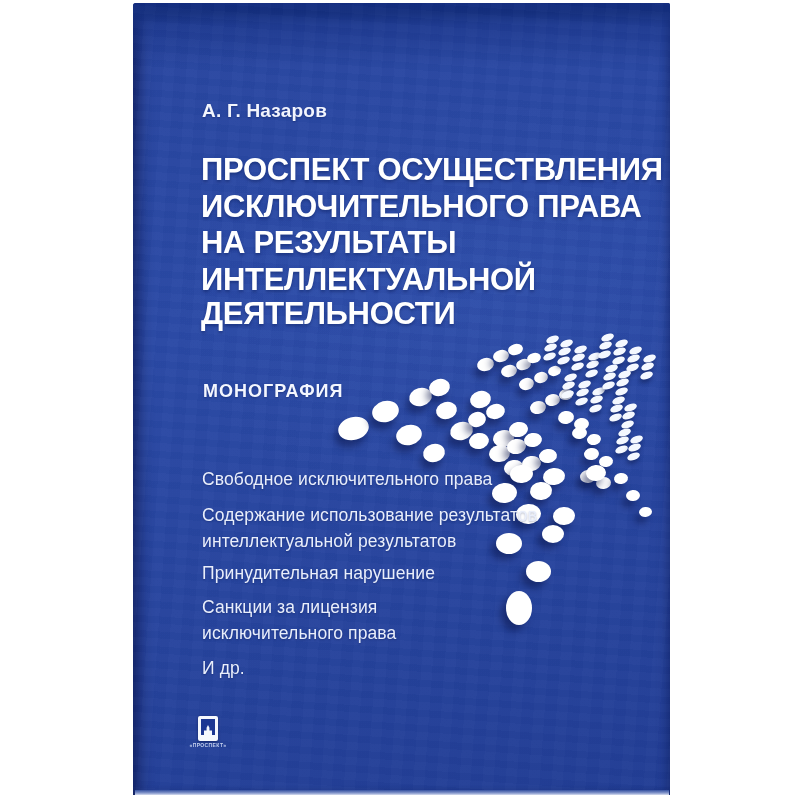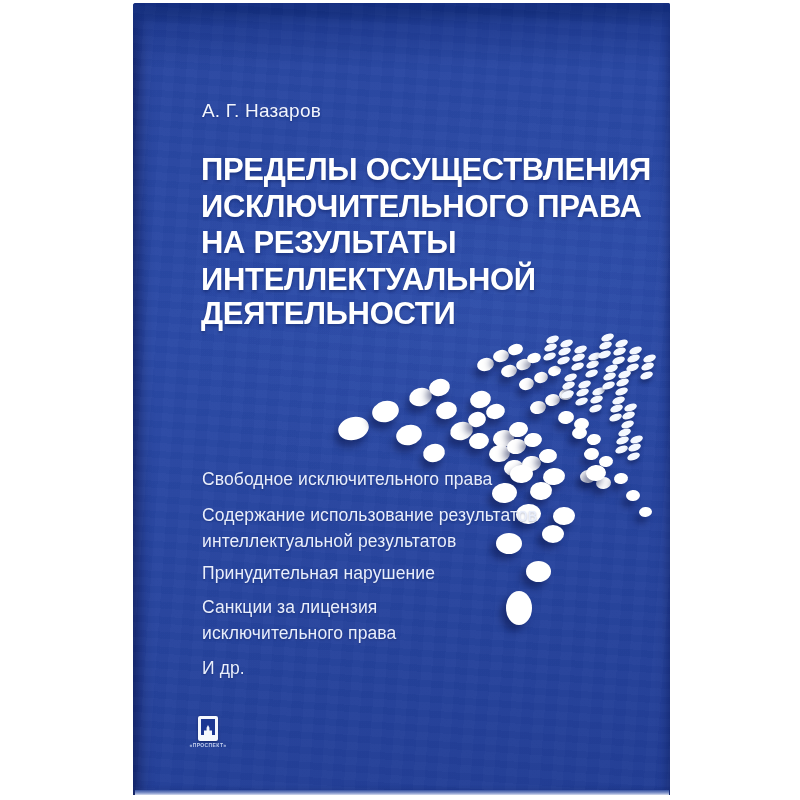--- a/index.html
+++ b/index.html
@@ -40,7 +40,7 @@
   .layer{position:absolute;left:0;top:0;width:800px;height:800px;}
   .author{
     position:absolute;left:202px;top:100px;
-    color:#f2f5fd;font-size:19px;font-weight:400;letter-spacing:.2px;
+    color:#f2f5fd;font-size:19px;font-weight:700;letter-spacing:.2px;
     text-shadow:0 1px 2px rgba(0,16,70,.35);
   }
   .title-line{

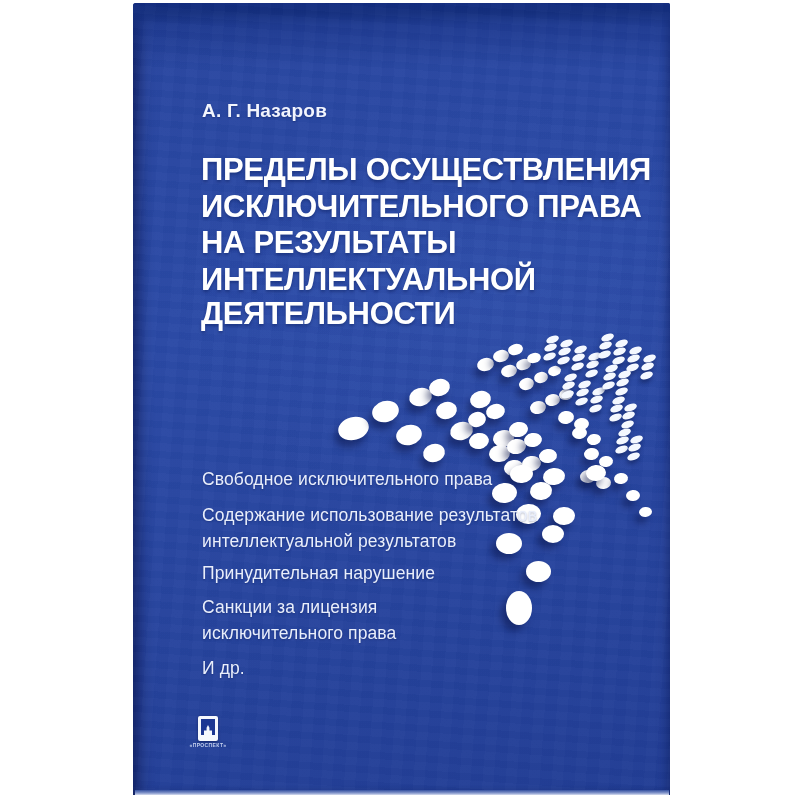--- a/index.html
+++ b/index.html
@@ -98,7 +98,7 @@
     <div class="author">А. Г. Назаров</div>
 
     <div id="title-block">
-        <div class="title-line" style="top: 152px;">ПРЕДЕЛЫ ОСУЩЕСТВЛЕНИЯ</div>
+        <div class="title-line" style="top: 152px;">ПРОСПЕКТ ОСУЩЕСТВЛЕНИЯ</div>
         <div class="title-line" style="top: 188.5px;">ИСКЛЮЧИТЕЛЬНОГО ПРАВА</div>
         <div class="title-line" style="top: 225px;">НА РЕЗУЛЬТАТЫ</div>
         <div class="title-line" style="top: 261.5px;">ИНТЕЛЛЕКТУАЛЬНОЙ</div>

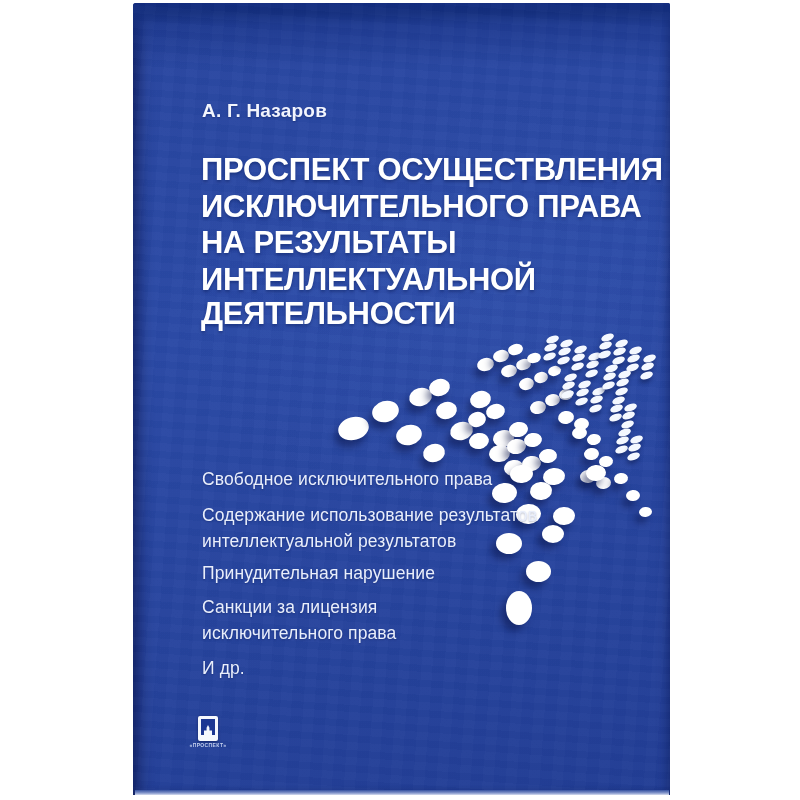--- a/index.html
+++ b/index.html
@@ -105,6 +105,7 @@
         <div class="title-line" style="top: 296px;">ДЕЯТЕЛЬНОСТИ</div>
       </div>
 
+    <div class="subtitle">МОНОГРАФИЯ</div>
 
     <div id="art-block">
         <div class="dot" style="left: 337.5px; top: 416.5px; width: 31px; height: 23px; transform: rotate(-15deg);"></div>

